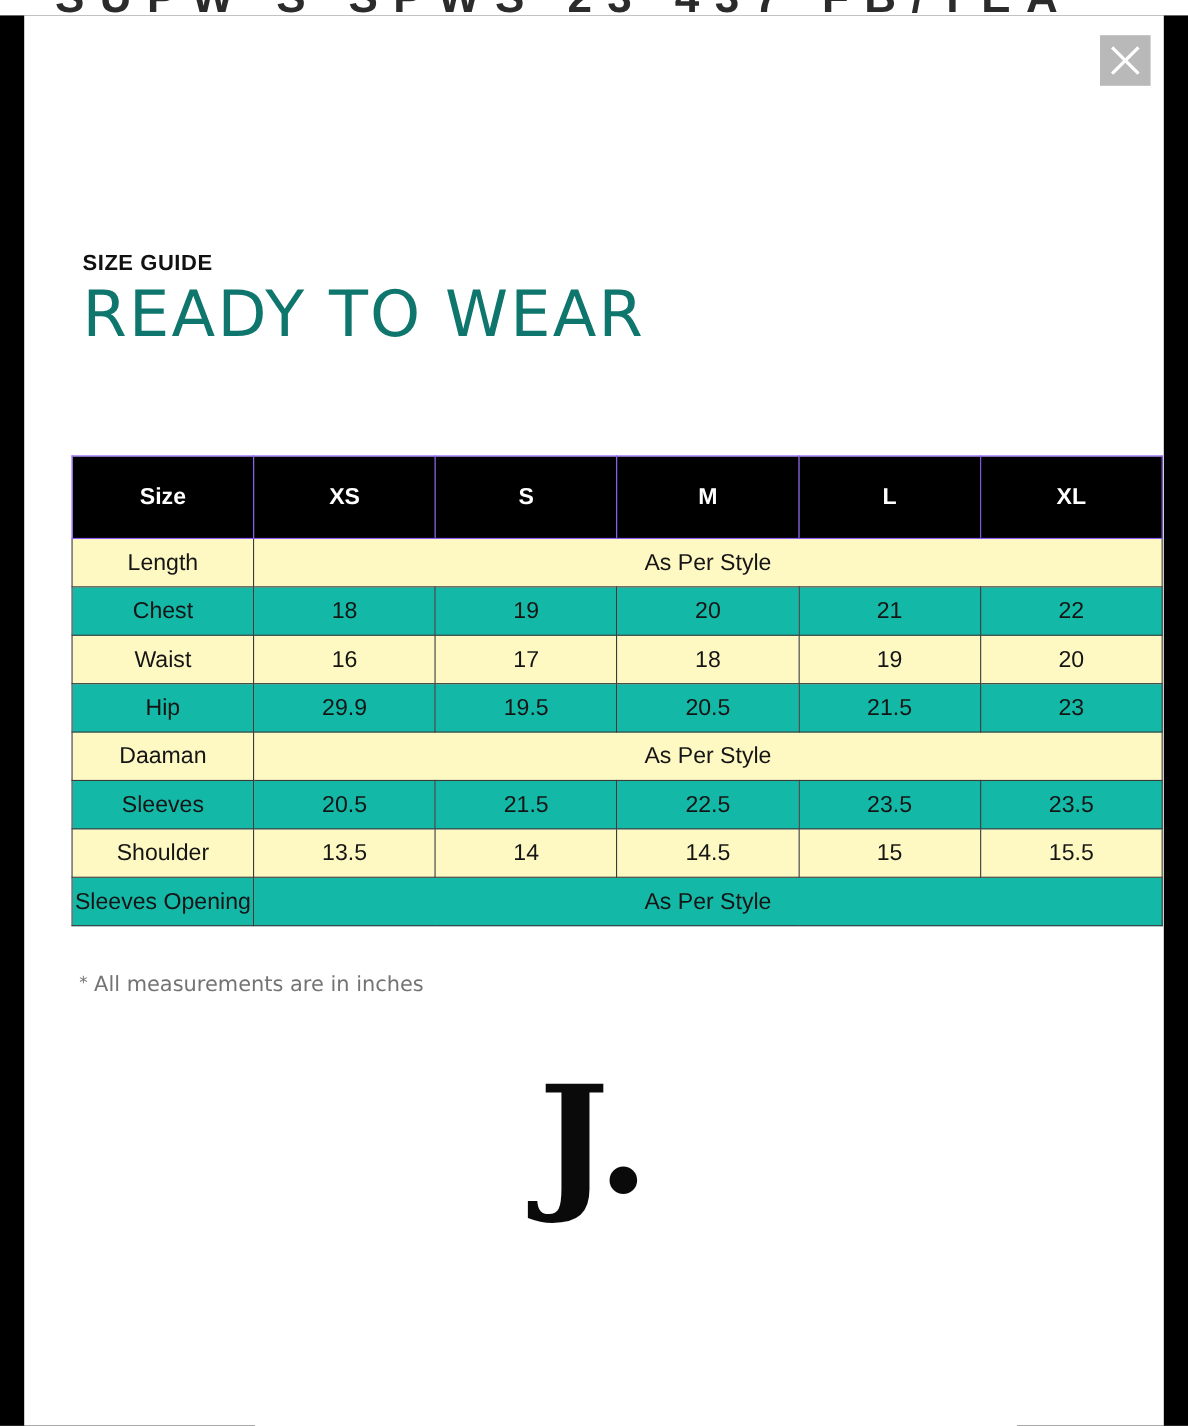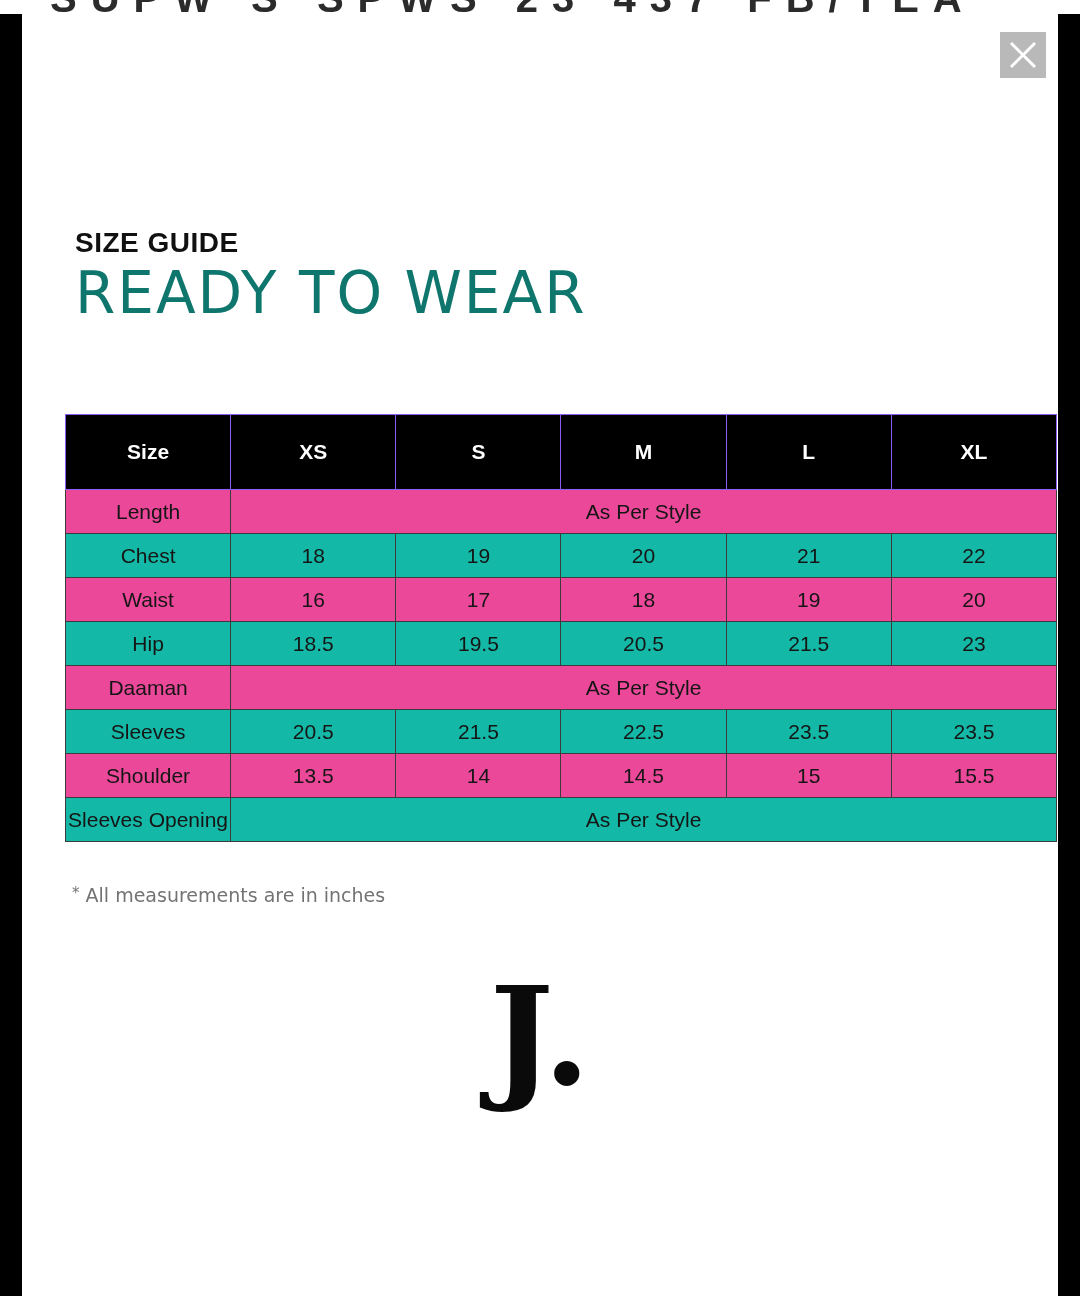--- a/index.html
+++ b/index.html
@@ -69,7 +69,7 @@
     left: 53px;
   }
   .kicker {
-    font-size: 28px;
+    font-size: 20px;
     font-weight: bold;
     letter-spacing: 0.5px;
     color: #111111;

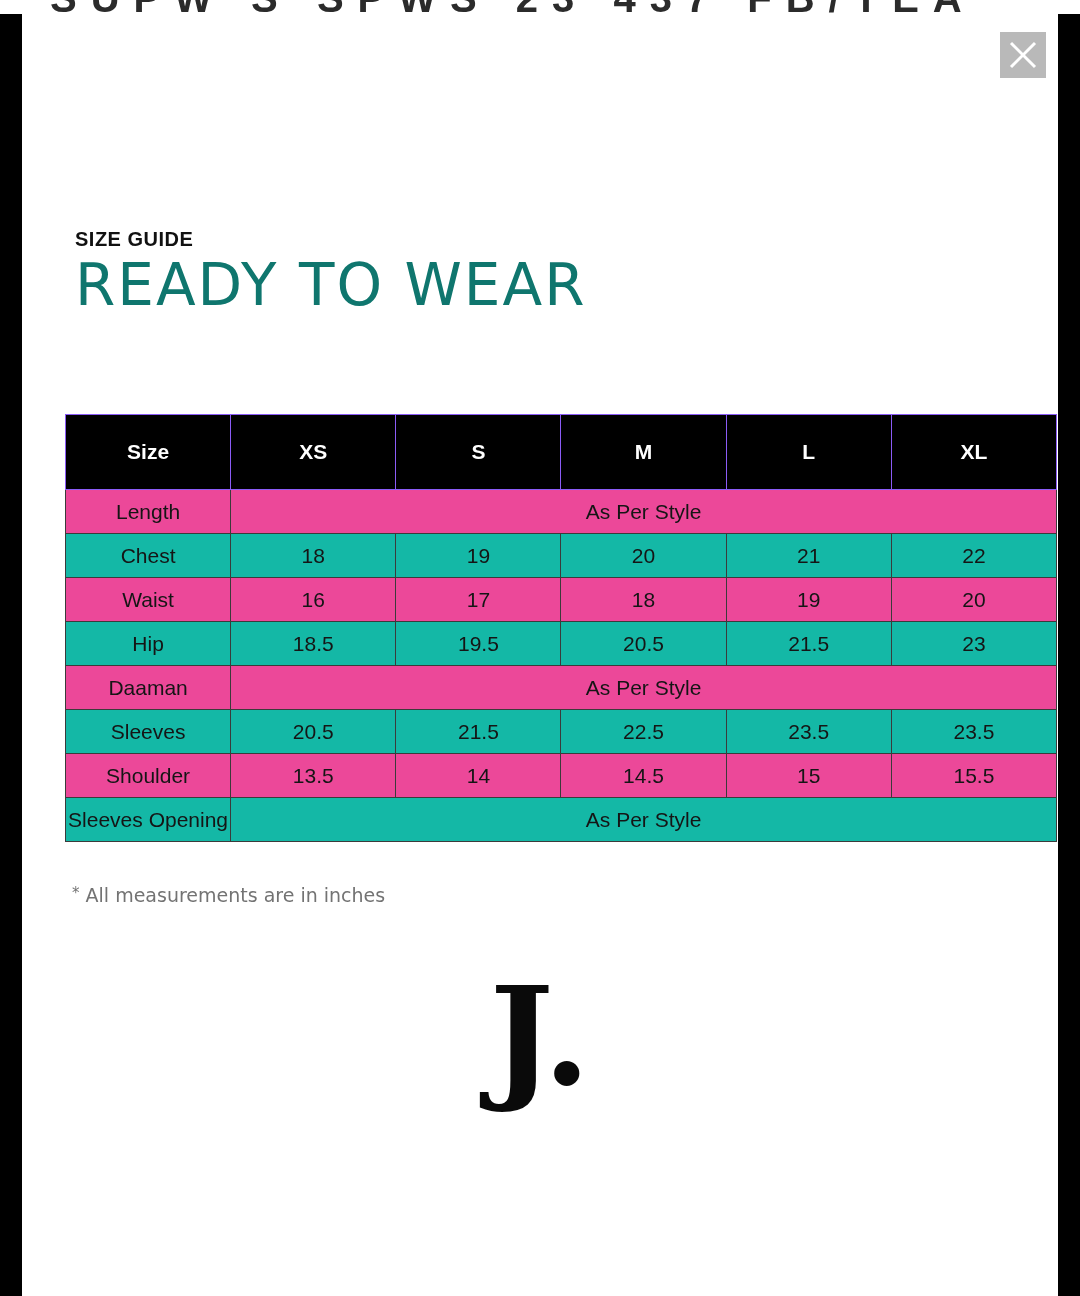--- a/index.html
+++ b/index.html
@@ -118,7 +118,7 @@
     background: #14b8a6;
   }
   table.size-table tbody tr.plain td {
-    background: #ec4899;
+    background: #fef9c3;
   }
   .footnote {
     position: absolute;

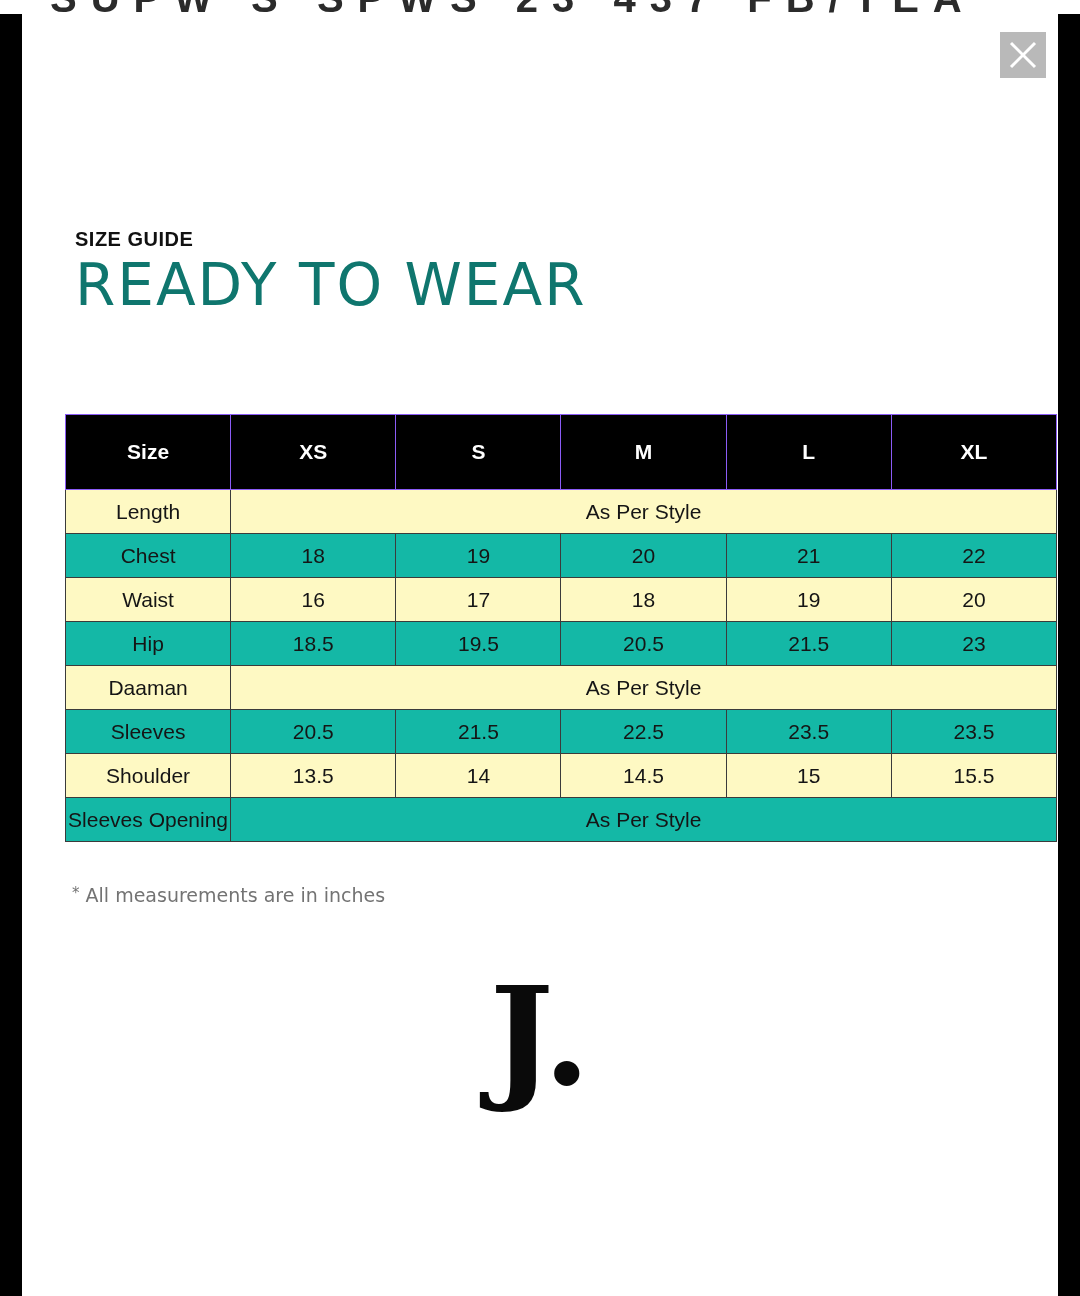--- a/index.html
+++ b/index.html
@@ -204,7 +204,7 @@
           </tr>
           <tr class="shaded">
             <td class="label">Hip</td>
-            <td>18.5</td>
+            <td>29.9</td>
             <td>19.5</td>
             <td>20.5</td>
             <td>21.5</td>

